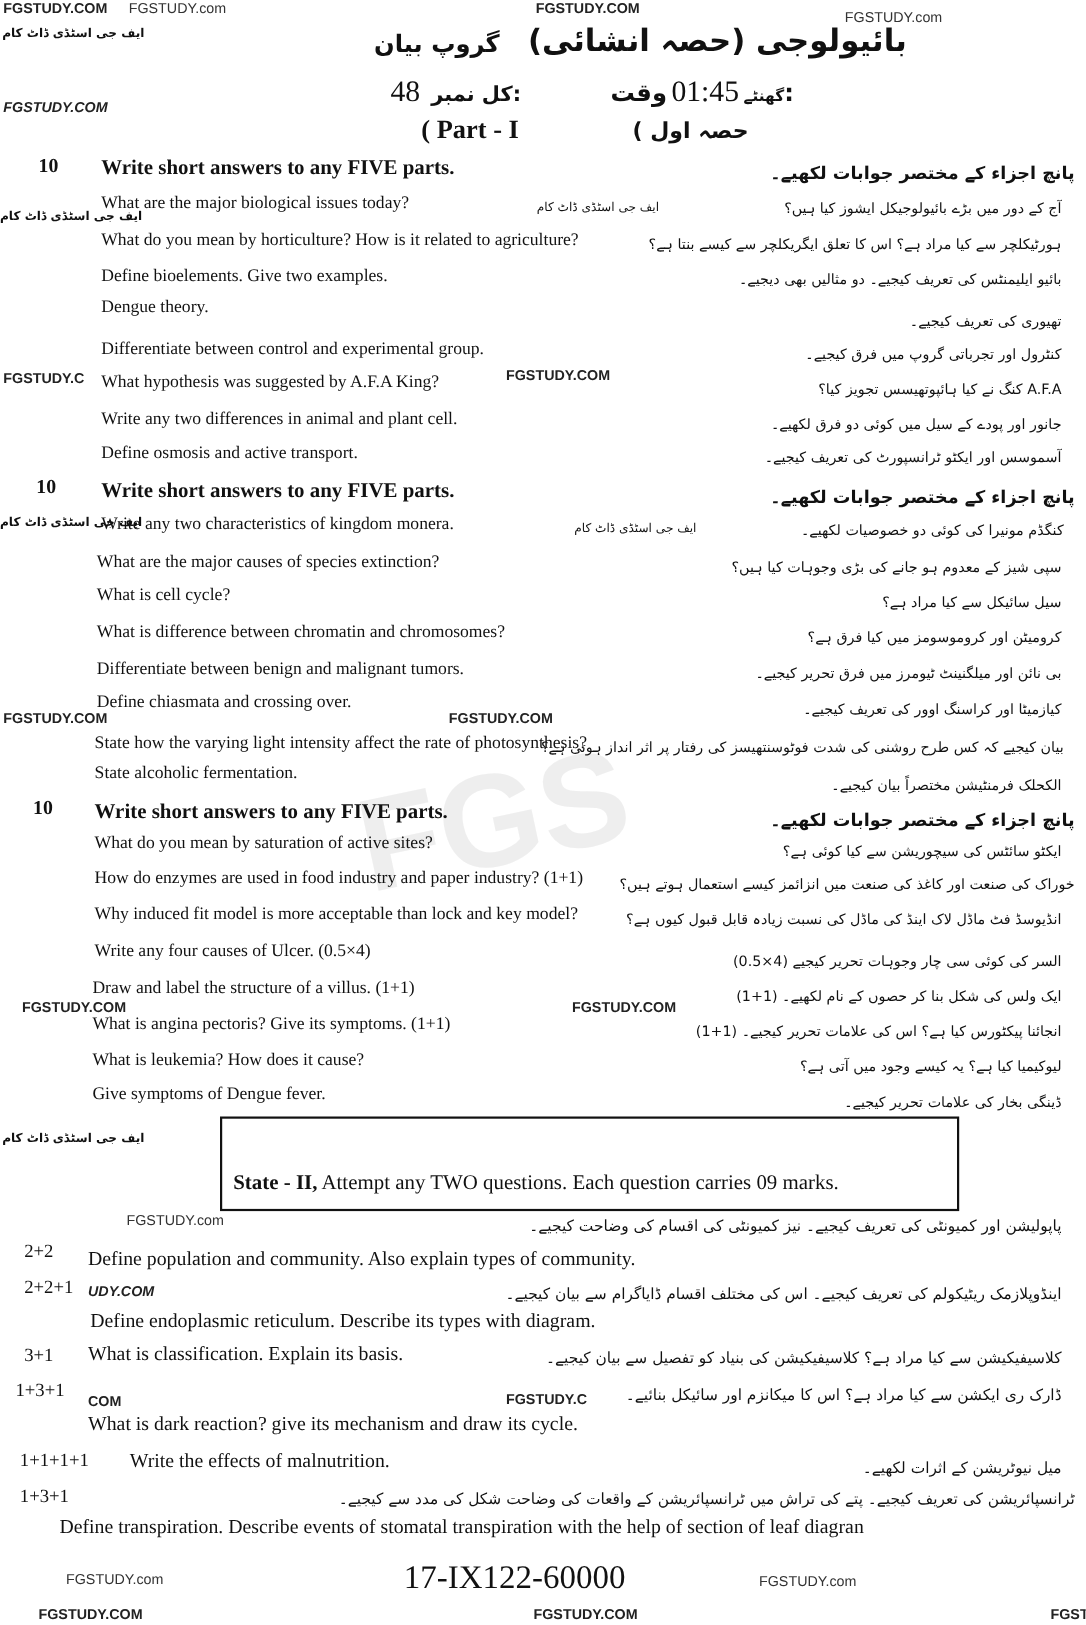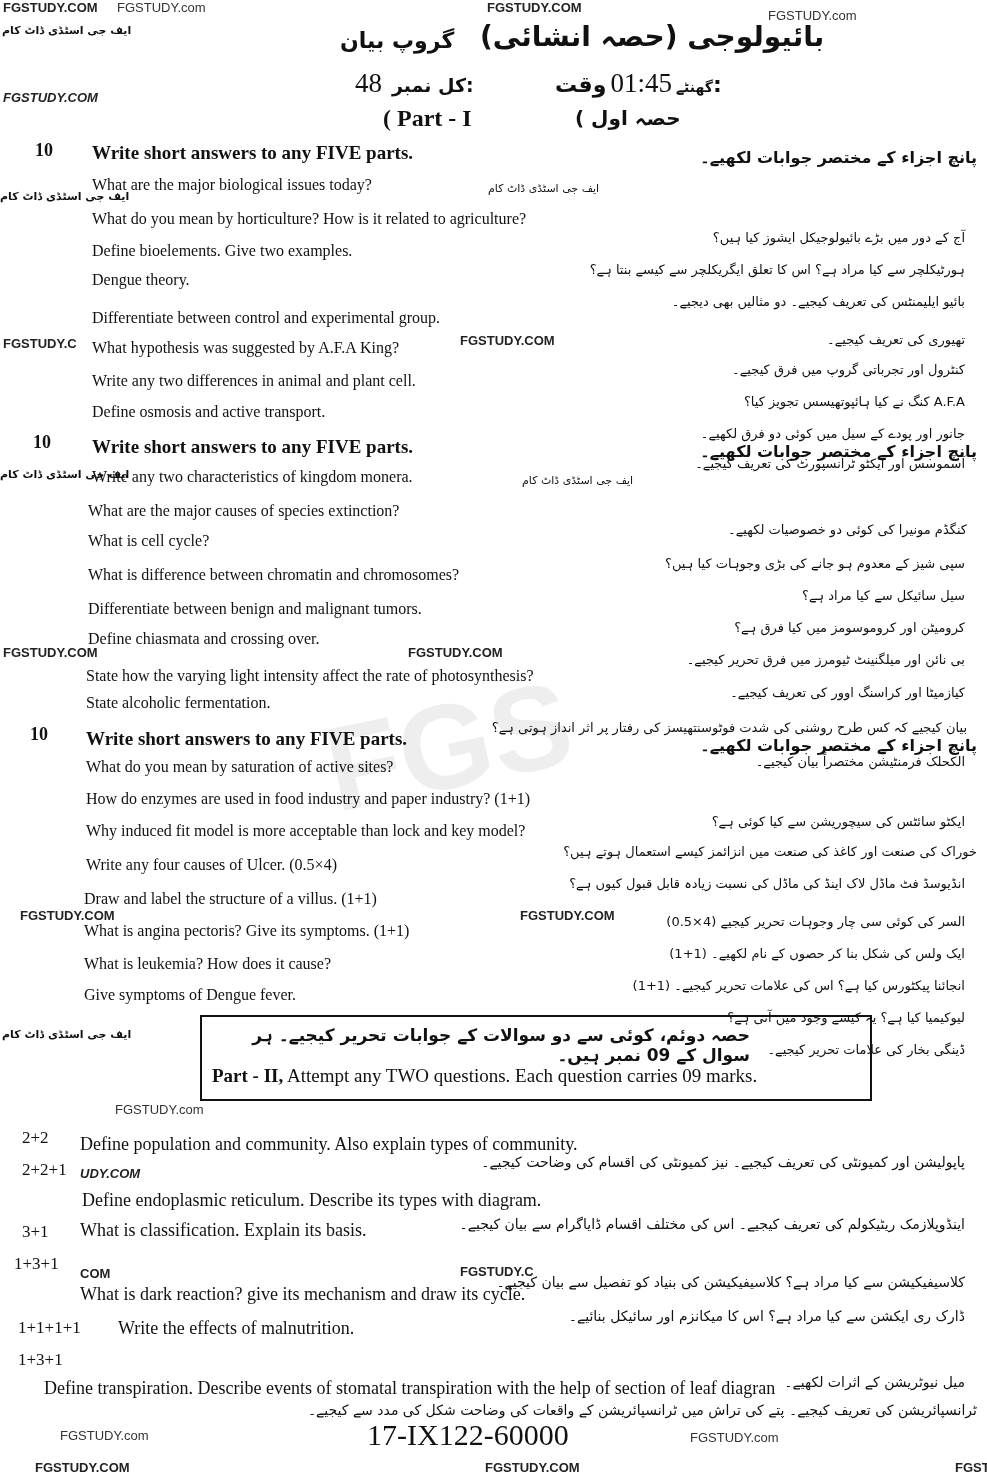--- a/index.html
+++ b/index.html
@@ -14,7 +14,7 @@
   .qnum { font-size:18px; font-weight:bold; }
   .qhead { font-size:19px; font-weight:bold; }
   .q { font-size:16px; }
-  .uq { font-size:13px;margin-top:48px; }
+  .uq { font-size:13px; }
   .uhead { font-size:16px; font-weight:bold; }
   .marks { font-size:17px; }
   .long { font-size:18px; }

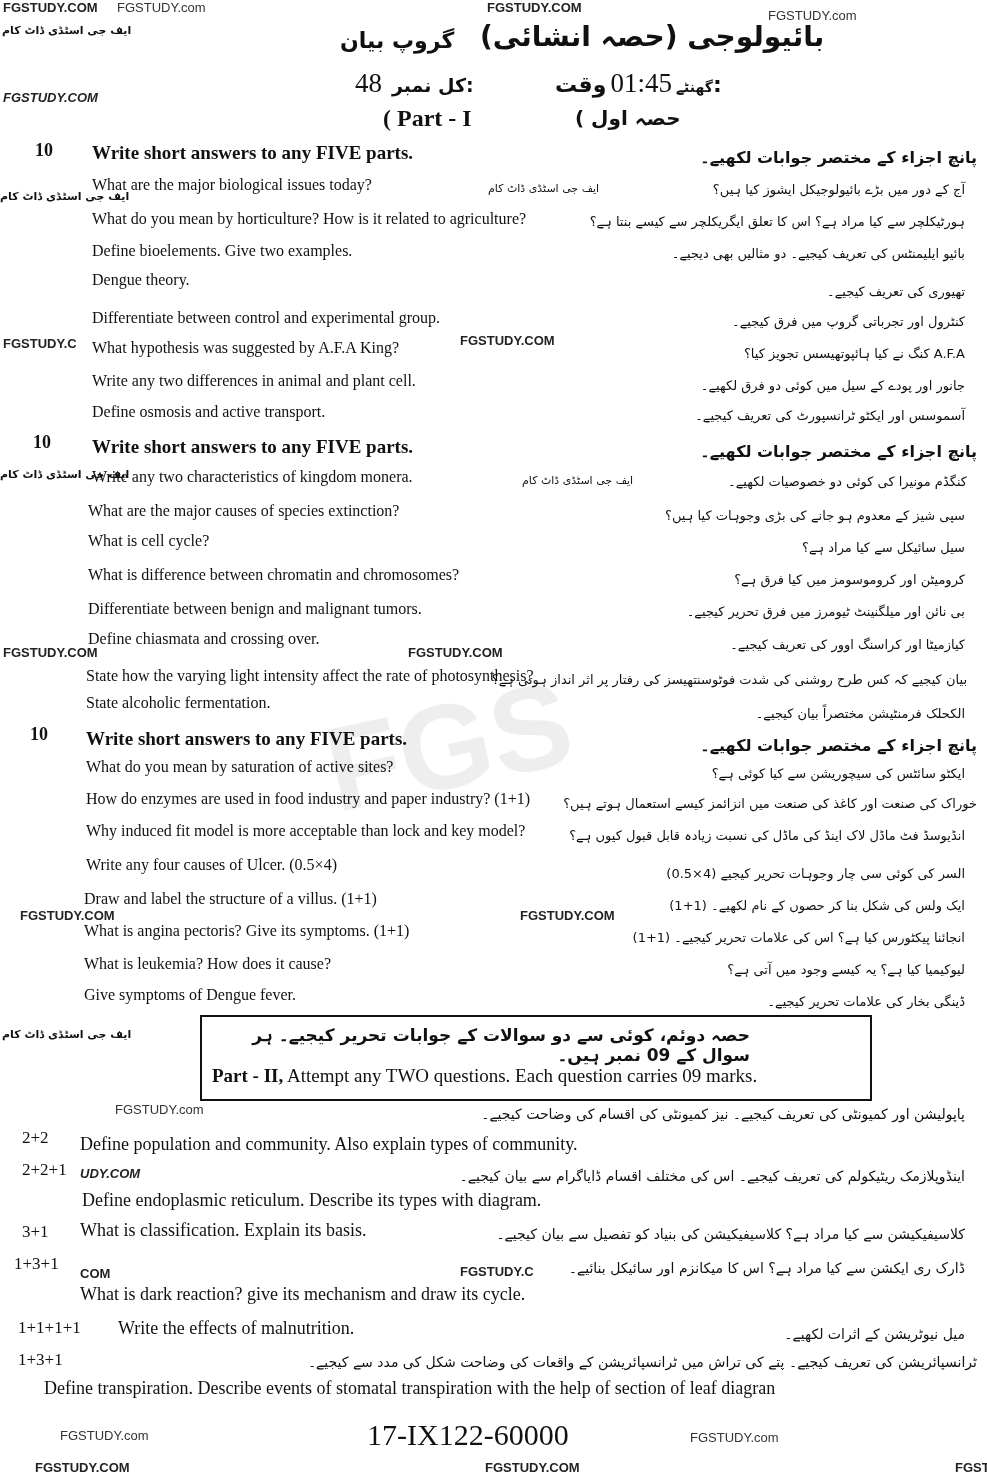--- a/index.html
+++ b/index.html
@@ -152,7 +152,6 @@
 
   <div class="abs urdu" style="left:2px;top:1028px;font-size:11px;font-weight:bold;">ایف جی اسٹڈی ڈاٹ کام</div>
   <div class="partII-box">
-    <div class="partII-urdu">حصہ دوئم، کوئی سے دو سوالات کے جوابات تحریر کیجیے۔ ہر سوال کے 09 نمبر ہیں۔</div>
     <div class="partII-en">
       <b>Part - II,</b>
       <span>Attempt any TWO questions.  Each question carries 09 marks.</span>

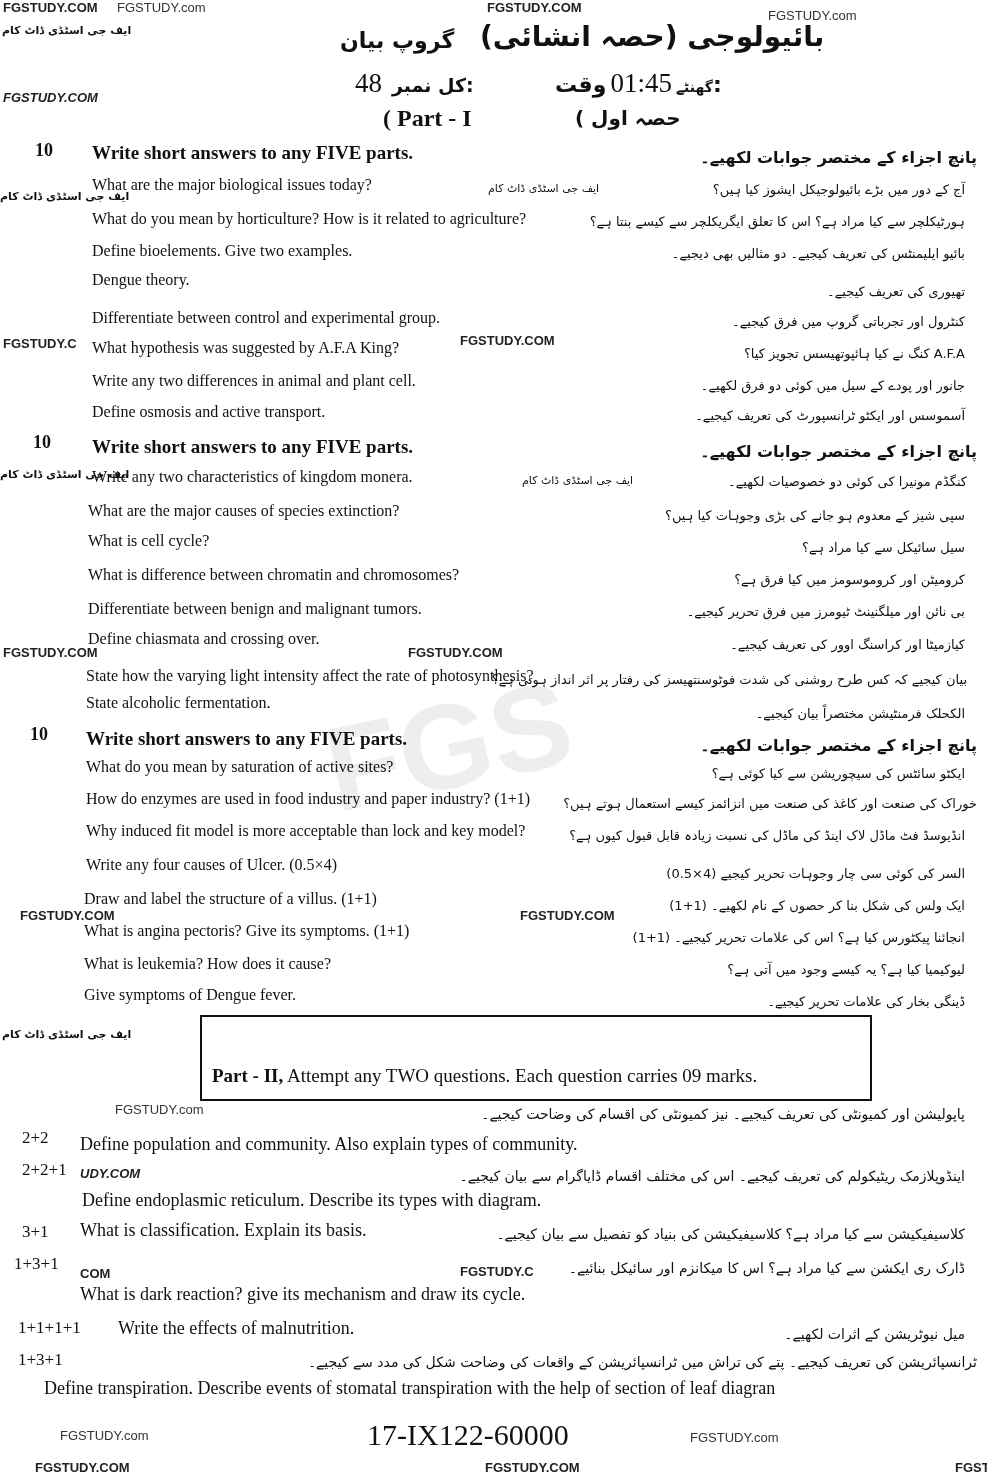--- a/index.html
+++ b/index.html
@@ -153,7 +153,7 @@
   <div class="abs urdu" style="left:2px;top:1028px;font-size:11px;font-weight:bold;">ایف جی اسٹڈی ڈاٹ کام</div>
   <div class="partII-box">
     <div class="partII-en">
-      <b>Part - II,</b>
+      <b>State - II,</b>
       <span>Attempt any TWO questions.  Each question carries 09 marks.</span>
     </div>
   </div>

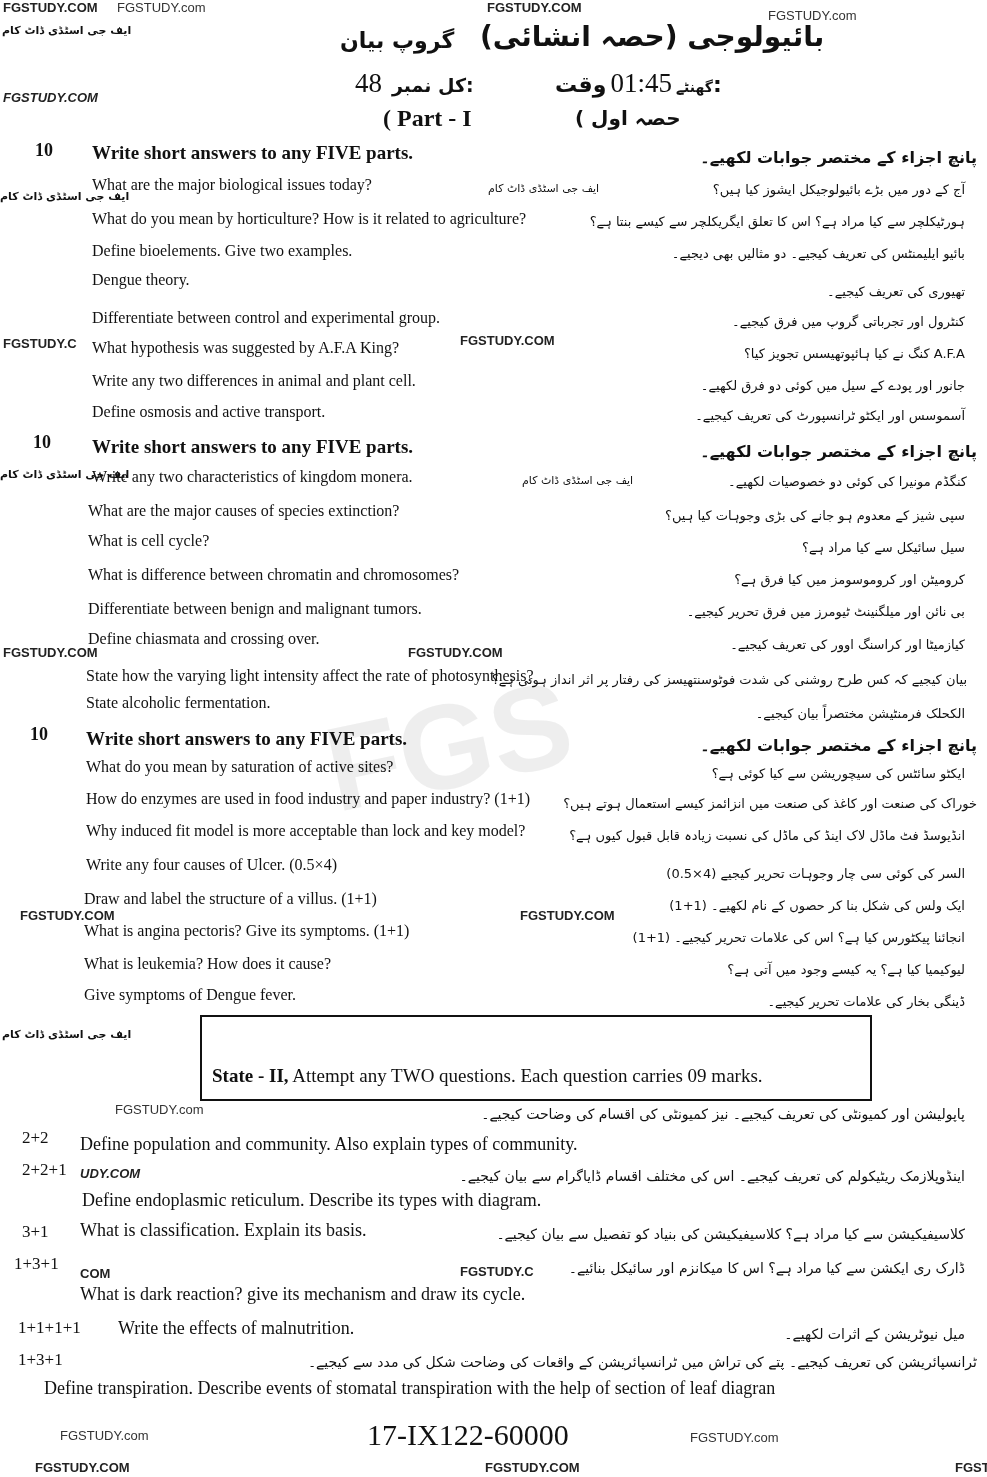--- a/index.html
+++ b/index.html
@@ -184,7 +184,7 @@
 
   <div class="abs marks" style="left:18px;top:1350px;">1+3+1</div>
   <div class="abs urdu uq" style="right:10px;top:1354px;font-size:14px;">ٹرانسپائریشن کی تعریف کیجیے۔ پتے کی تراش میں ٹرانسپائریشن کے واقعات کی وضاحت شکل کی مدد سے کیجیے۔</div>
-  <div class="abs long" style="left:44px;top:1378px;">Define transpiration.  Describe events of stomatal transpiration with the help of section of leaf diagran</div>
+  <div class="abs long" style="left:54px;top:1378px;">Define transpiration.  Describe events of stomatal transpiration with the help of section of leaf diagran</div>
 
   <div class="abs wm-light" style="left:60px;top:1428px;">FGSTUDY.com</div>
   <div class="abs code" style="left:367px;top:1418px;">17-IX122-60000</div>

